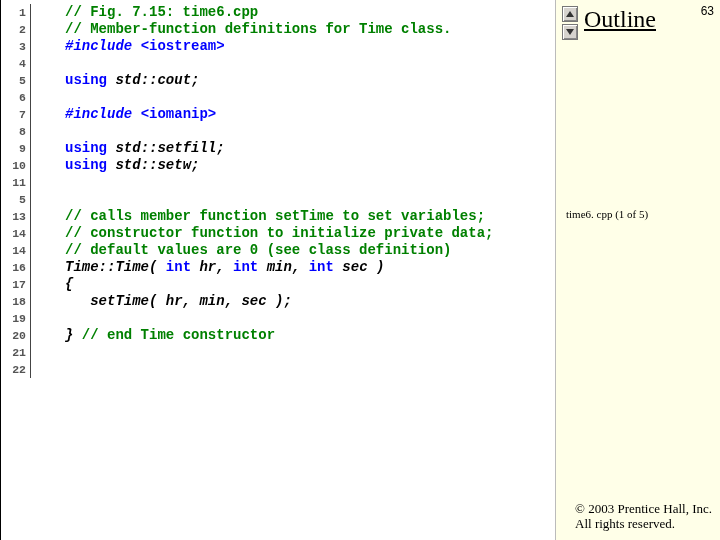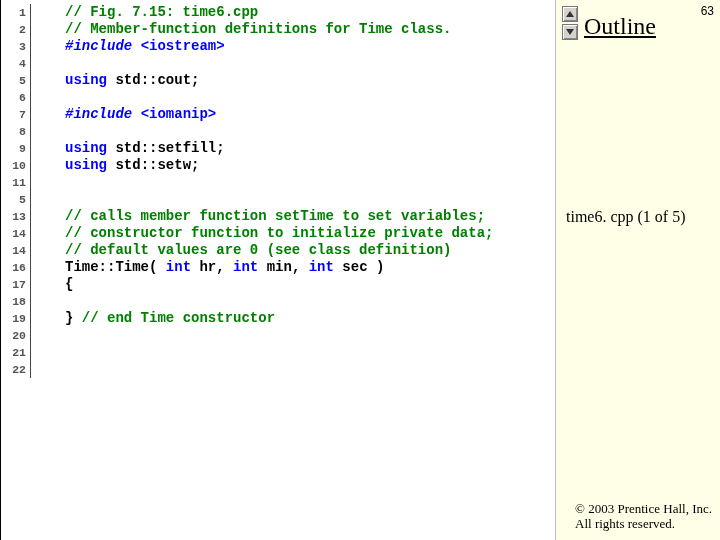--- a/index.html
+++ b/index.html
@@ -74,7 +74,7 @@
     top: 6px;
     left: 6px;
     display: flex;
-    align-items: flex-end;
+    align-items: flex-start;
     gap: 6px;
   }
   .scroll-icons {

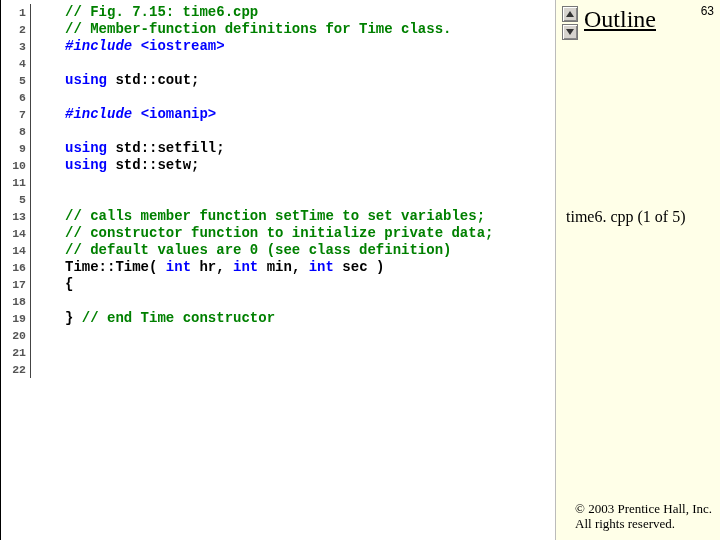--- a/index.html
+++ b/index.html
@@ -52,7 +52,7 @@
   .c-comment { color: #008000; }
   .c-pre { color: #0000ff; font-style: italic; }
   .c-key { color: #0000ff; }
-  .c-plain { color: #000; }
+  .c-plain { color: #000; font-style: italic; }
   .c-header { color: #0000ff; }
 
   .side-pane {

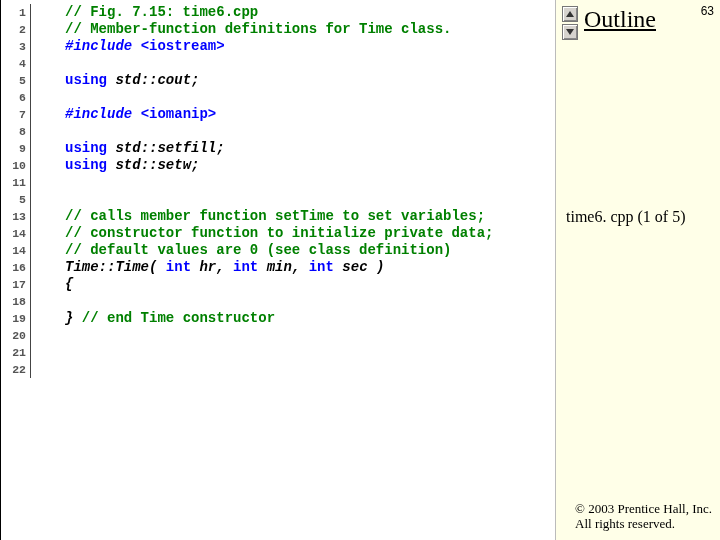--- a/index.html
+++ b/index.html
@@ -117,7 +117,7 @@
     left: 10px;
     right: 6px;
     font-family: "Times New Roman", serif;
-    font-size: 16px;
+    font-size: 11px;
     color: #000;
   }
   .copyright {

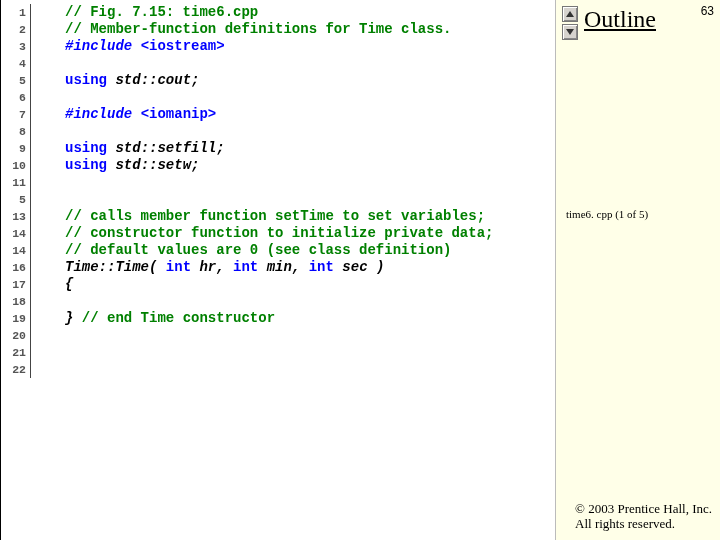--- a/index.html
+++ b/index.html
@@ -180,6 +180,7 @@
           <div class="ln"><span class="c-comment">// default values are 0 (see class definition)</span></div>
           <div class="ln"><span class="c-plain">Time::Time( </span><span class="c-key">int</span><span class="c-plain"> hr, </span><span class="c-key">int</span><span class="c-plain"> min, </span><span class="c-key">int</span><span class="c-plain"> sec ) </span></div>
           <div class="ln"><span class="c-plain">{ </span></div>
+          <div class="ln"><span class="c-plain">   setTime( hr, min, sec ); </span></div>
           <div class="ln">&nbsp;</div>
           <div class="ln"><span class="c-plain">} </span><span class="c-comment">// end Time constructor</span></div>
           <div class="ln">&nbsp;</div>

